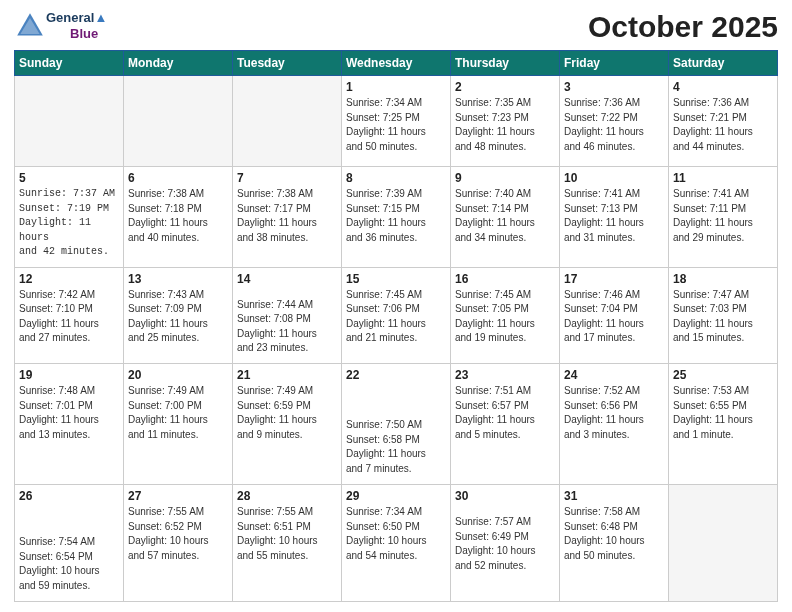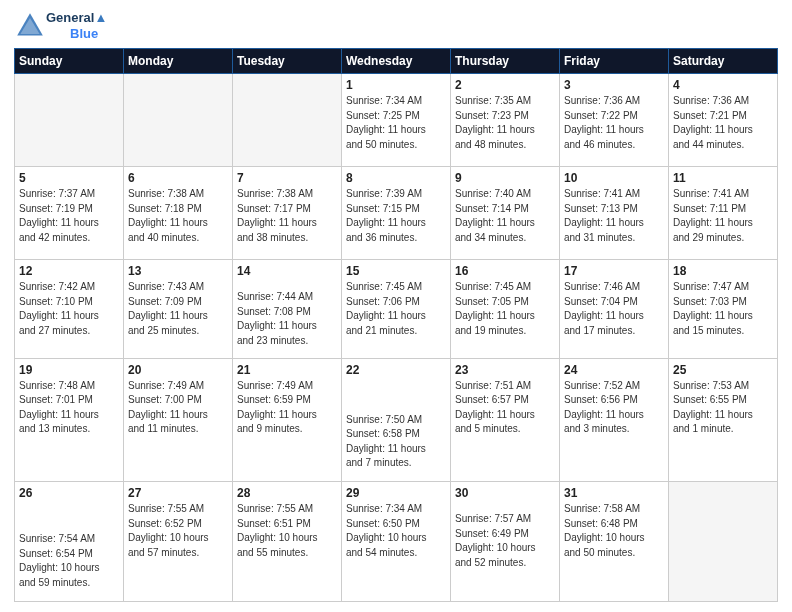--- a/index.html
+++ b/index.html
@@ -110,7 +110,7 @@
       </svg>
       <div class="logo-text">
         <div>General<span>▲</span></div>
-        <div style="color:#3b82f6;padding-left:24px;">Blue</div>
+        <div style="color:#701a75;padding-left:24px;">Blue</div>
       </div>
     </div>
     <div class="title-block">

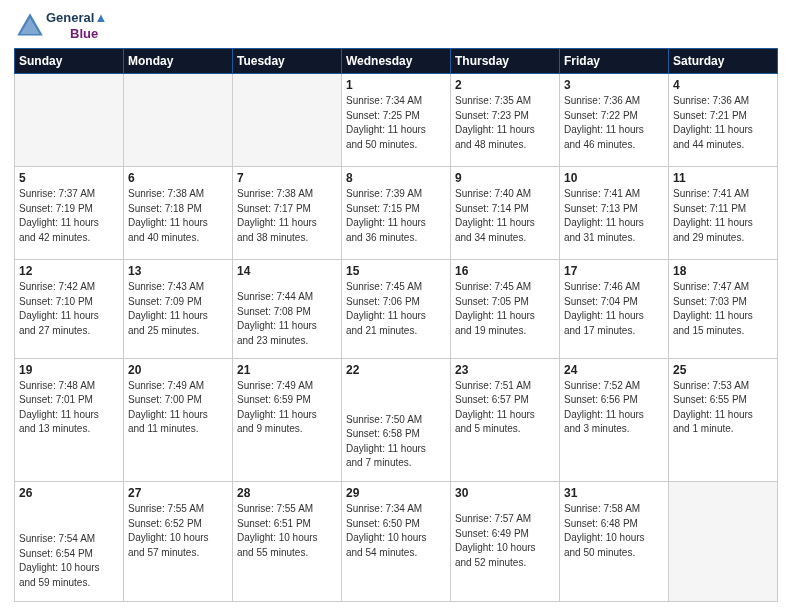--- a/index.html
+++ b/index.html
@@ -114,6 +114,7 @@
       </div>
     </div>
     <div class="title-block">
+      <div class="month-title">October 2025</div>
     </div>
   </div>
 

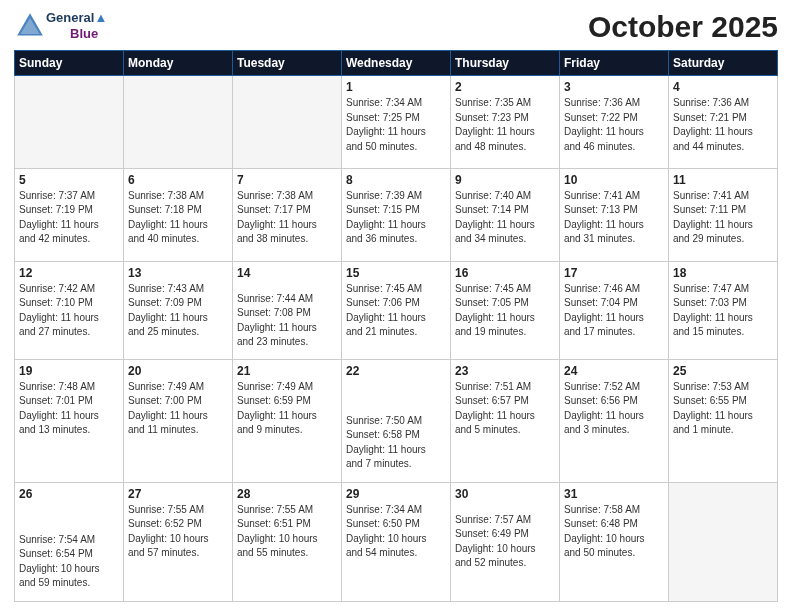--- a/index.html
+++ b/index.html
@@ -62,7 +62,7 @@
       table-layout: fixed;
     }
     .calendar th {
-      background: #0f172a;
+      background: #0f766e;
       color: #fff;
       font-size: 12px;
       font-weight: bold;

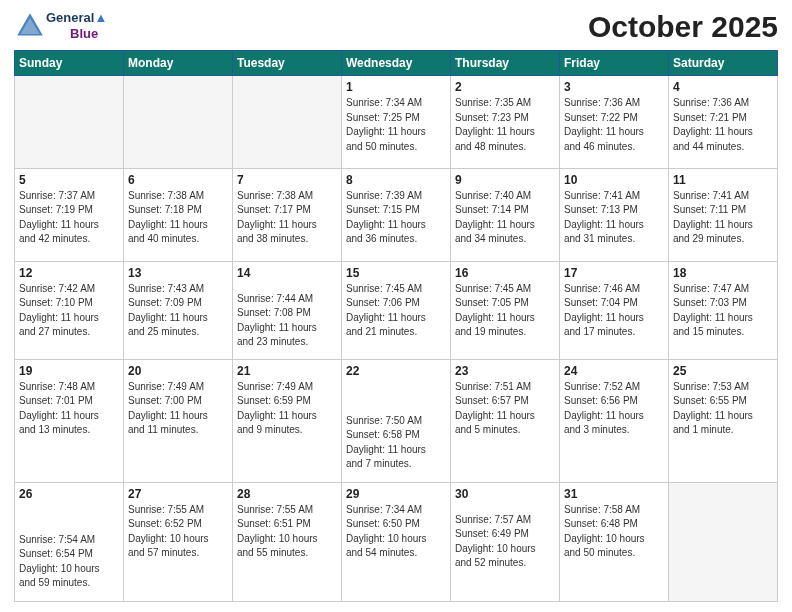--- a/index.html
+++ b/index.html
@@ -167,7 +167,7 @@
         <tr>
           <td>
             <div class="day-num">5</div>
-            <div class="day-info" style="white-space: pre-line;">Sunrise: 7:37 AM
+            <div class="day-info" style="white-space: pre-line; font-family: Liberation Mono, monospace;">Sunrise: 7:37 AM
 Sunset: 7:19 PM
 Daylight: 11 hours
 and 42 minutes.</div>

